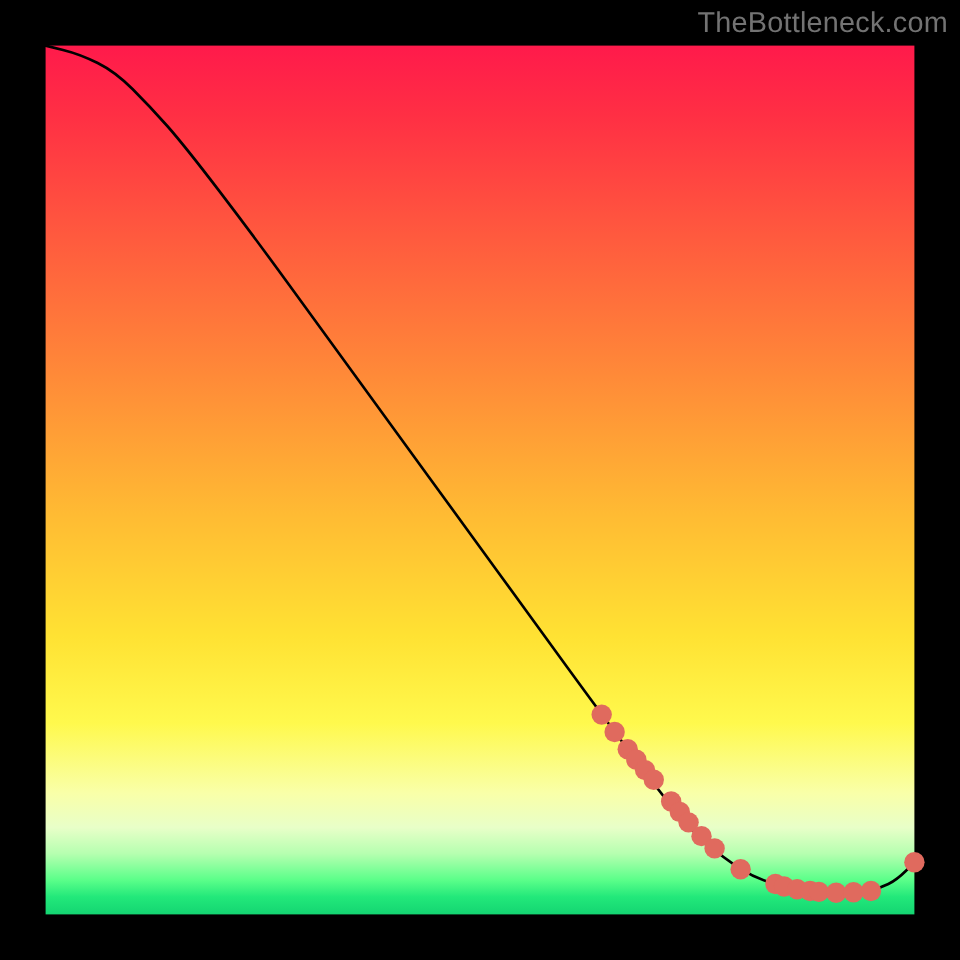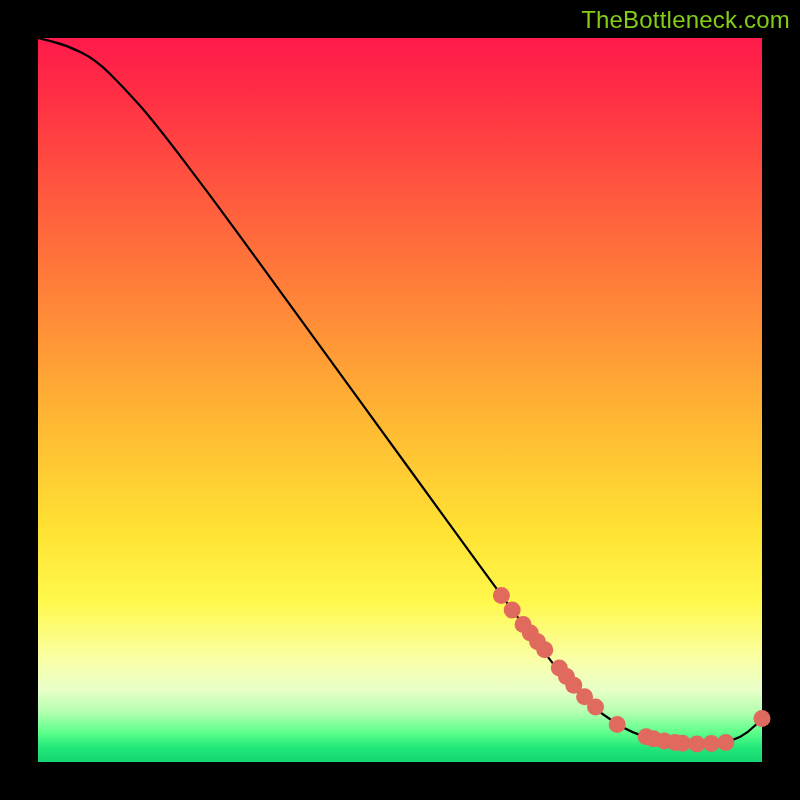--- a/index.html
+++ b/index.html
@@ -46,7 +46,7 @@
     position: absolute;
     top: 6px;
     right: 10px;
-    color: #84cc16;
+    color: #737373;
     font-size: 24px;
     font-weight: 500;
     letter-spacing: 0.2px;

